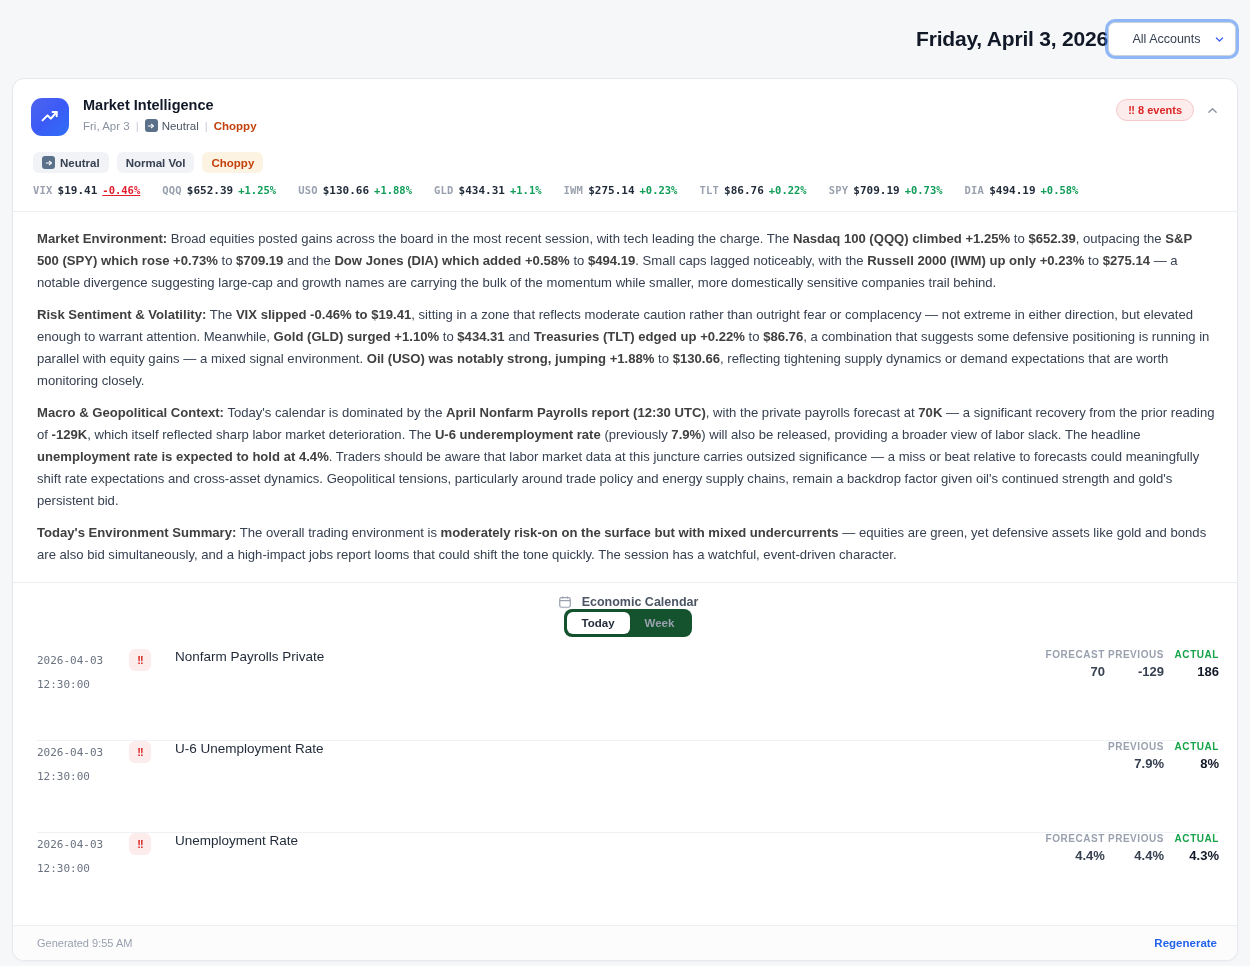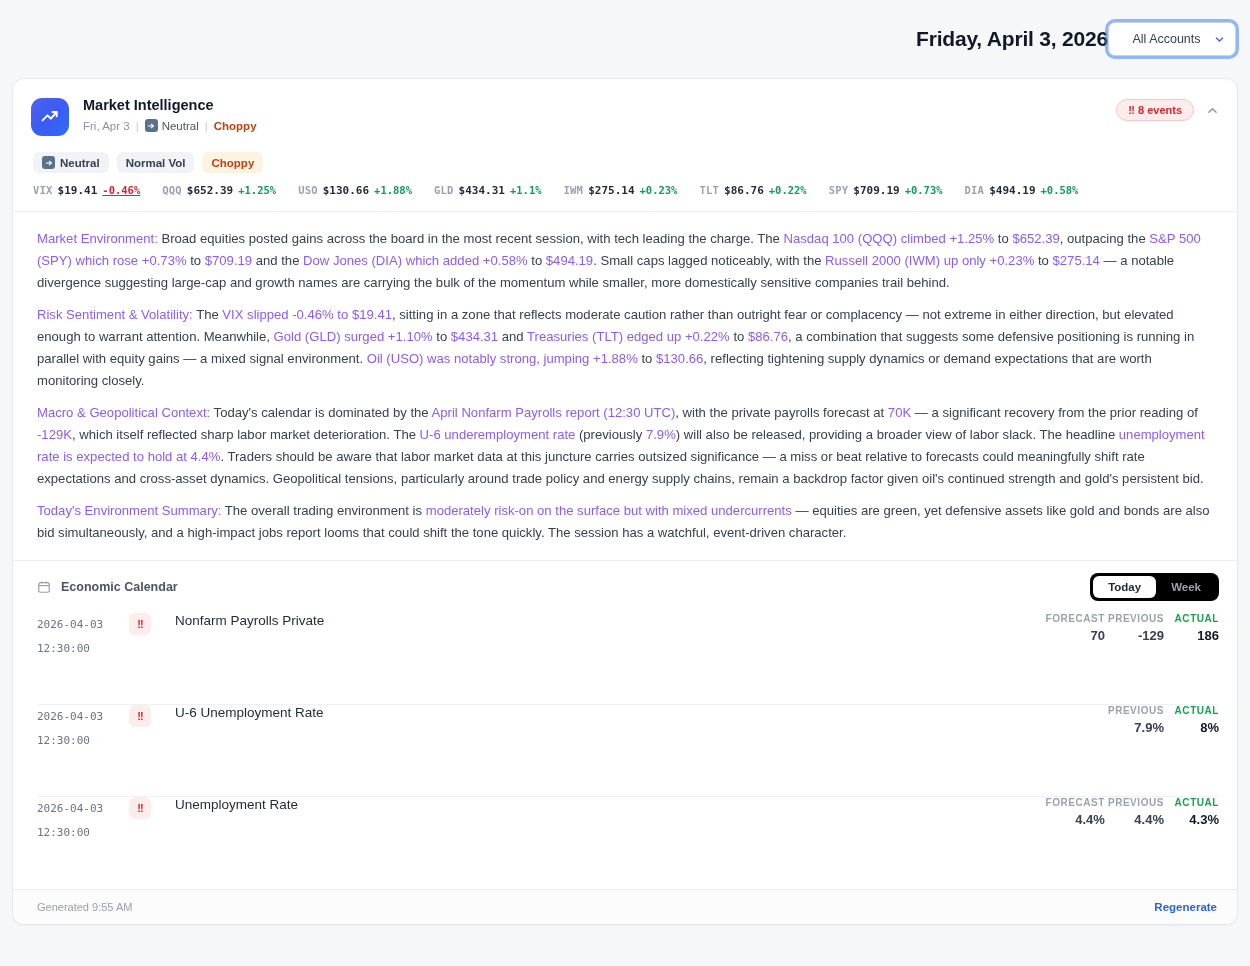--- a/index.html
+++ b/index.html
@@ -87,7 +87,7 @@
     font-size:13.1px; line-height:22px; color:#374151;
     text-align:left;
   }
-  .body p b, .body p strong { color:#8b5cf6; font-weight:400; }
+  .body p b, .body p strong { color:#404040; font-weight:700; }
 
   
   .cal-head {

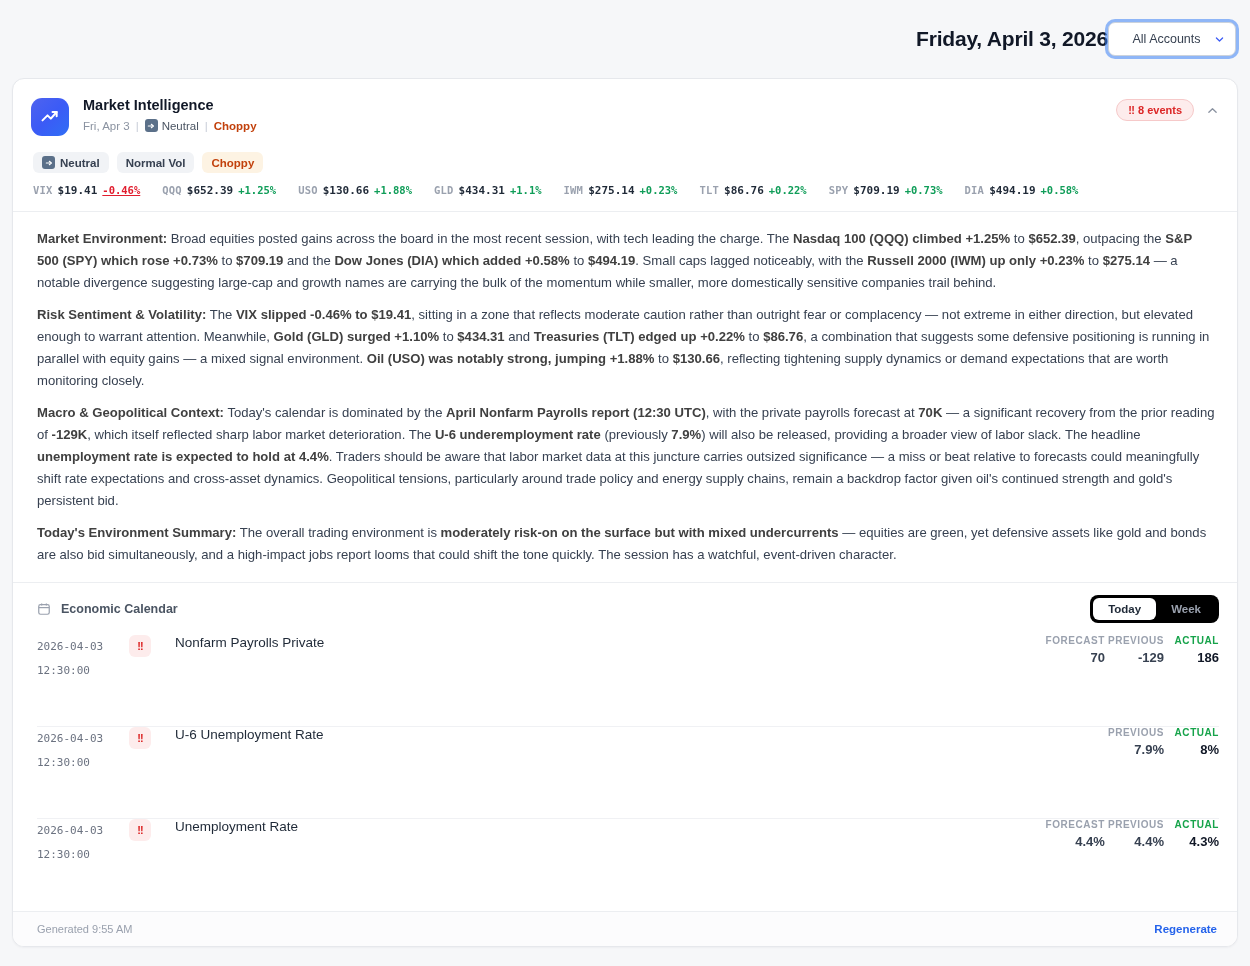--- a/index.html
+++ b/index.html
@@ -94,6 +94,7 @@
     display:flex; align-items:center; justify-content:space-between;
     border-top:1px solid #eceef1;
     padding:12px 18px 12px 24px;
+    flex-direction:column;
   }
   .cal-title { display:flex; align-items:center; gap:10px; font-size:12.5px; font-weight:700; color:#4b5563; }
   .cal-icon { width:14px; height:14px; color:#9aa1ae; }

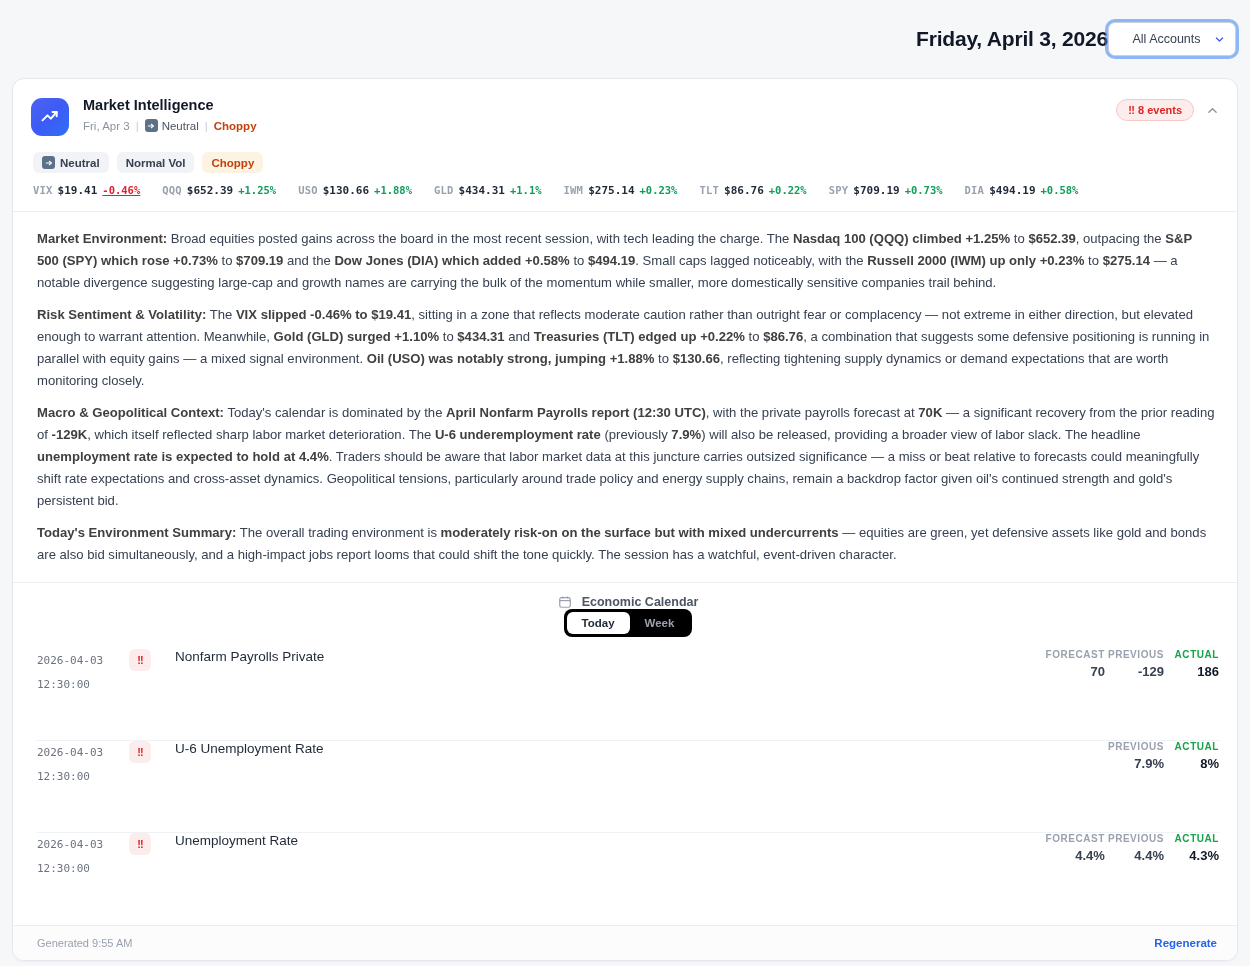--- a/index.html
+++ b/index.html
@@ -99,7 +99,7 @@
   .cal-title { display:flex; align-items:center; gap:10px; font-size:12.5px; font-weight:700; color:#4b5563; }
   .cal-icon { width:14px; height:14px; color:#9aa1ae; }
   .seg {
-    display:flex; background:#000000; border-radius:8px; padding:3px;
+    display:flex; background:#14532d; border-radius:8px; padding:3px;
   }
   .seg button {
     border:0; background:transparent; cursor:pointer;

